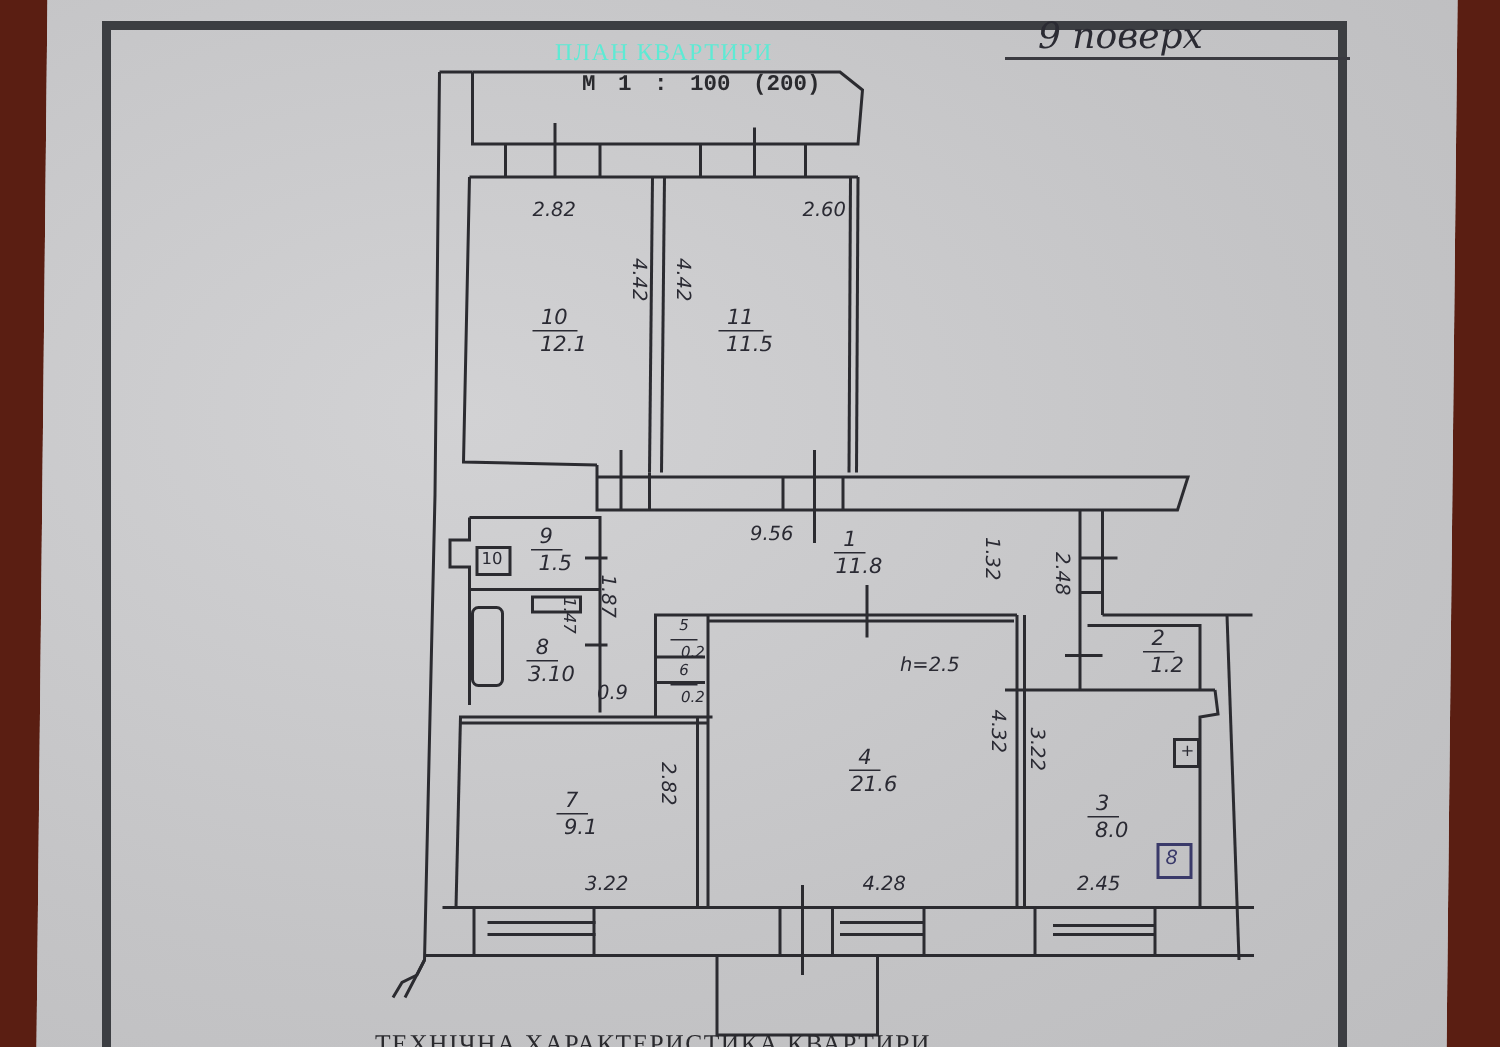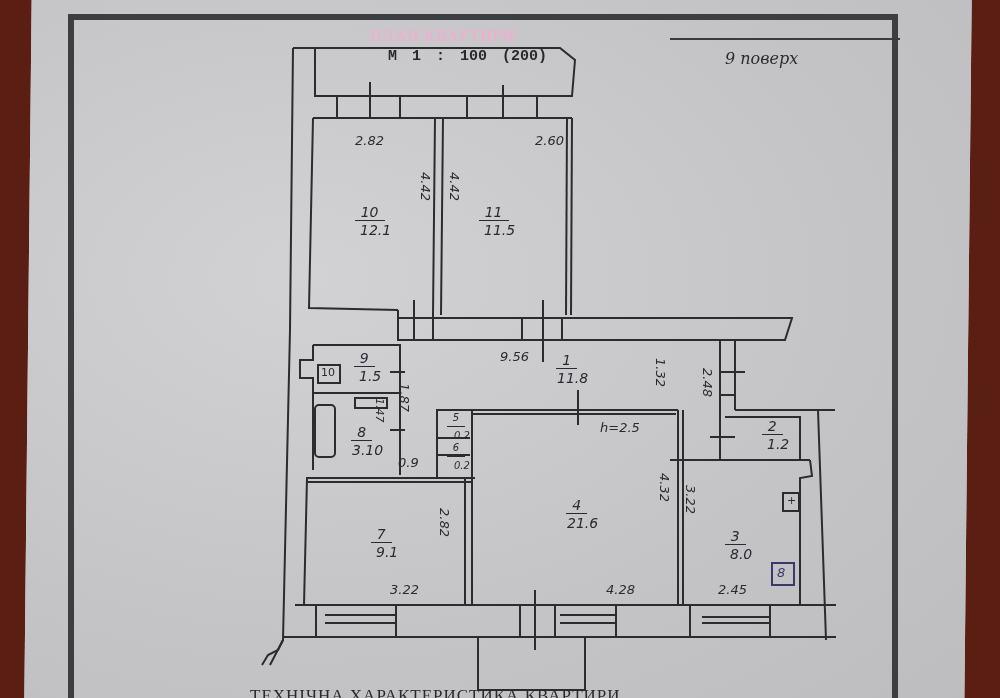--- a/index.html
+++ b/index.html
@@ -9,7 +9,7 @@
            background-image: radial-gradient(ellipse at 30% 40%, #d2d2d4 0%, #c4c4c6 60%, #bdbdbf 100%); }
   .frame { position:absolute; left:68px; top:14px; width:830px; height:720px; border-left:6px solid #3c3e42; border-top:6px solid #3c3e42; border-right:6px solid #3c3e42; box-sizing:border-box; }
   .plan { position:absolute; left:0; top:0; width:1000px; height:698px; }
-  .title { position:absolute; left:370px; top:27px; font-size:16px; letter-spacing:1px; color:#f9a8d4; font-family:"Liberation Serif", serif; }
+  .title { position:absolute; left:370px; top:27px; font-size:16px; letter-spacing:1px; color:#5eead4; font-family:"Liberation Serif", serif; }
   .scale { position:absolute; left:388px; top:48px; font-size:15px; font-weight:bold; color:#2a2a2e; font-family:Liberation Mono, monospace; word-spacing:6px; }
   .floor-note { position:absolute; left:725px; top:10px; font-size:16px; font-style:italic; color:#2b2b33; font-family:"DejaVu Serif", serif;margin-top:39px; }
   .floor-line { position:absolute; left:670px; top:38px; width:230px; height:2px; background:#3a3a40; }

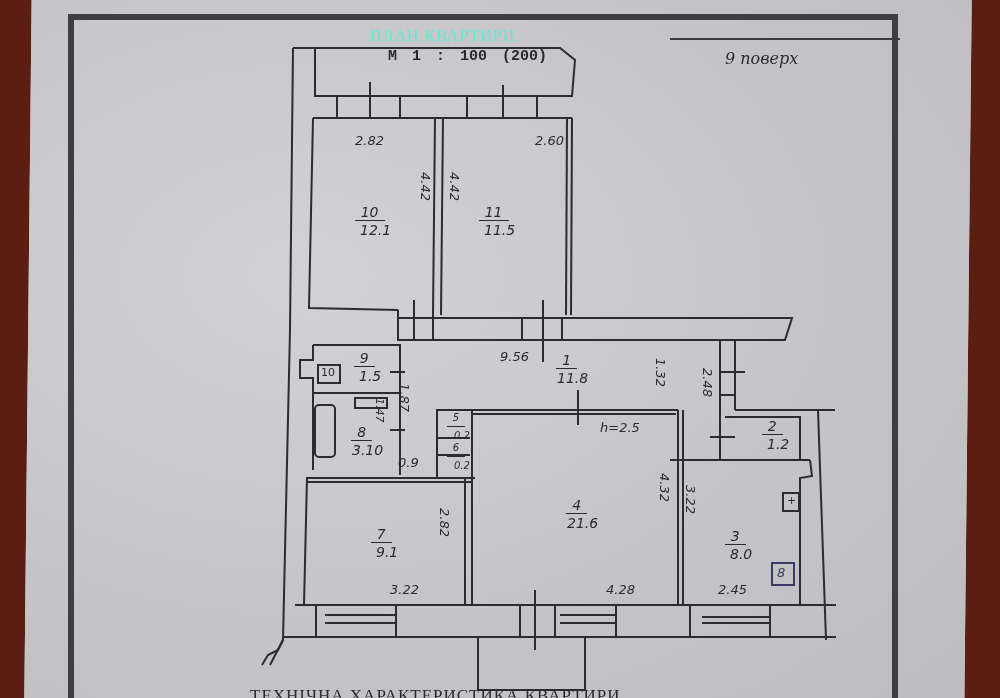--- a/index.html
+++ b/index.html
@@ -11,7 +11,7 @@
   .plan { position:absolute; left:0; top:0; width:1000px; height:698px; }
   .title { position:absolute; left:370px; top:27px; font-size:16px; letter-spacing:1px; color:#5eead4; font-family:"Liberation Serif", serif; }
   .scale { position:absolute; left:388px; top:48px; font-size:15px; font-weight:bold; color:#2a2a2e; font-family:Liberation Mono, monospace; word-spacing:6px; }
-  .floor-note { position:absolute; left:725px; top:10px; font-size:16px; font-style:italic; color:#2b2b33; font-family:"DejaVu Serif", serif;margin-top:39px; }
+  .floor-note { position:absolute; left:692px; top:10px; font-size:24px; font-style:italic; color:#2b2b33; font-family:"DejaVu Serif", serif; }
   .floor-line { position:absolute; left:670px; top:38px; width:230px; height:2px; background:#3a3a40; }
   .hand { position:absolute; font-style:italic; color:#2a2a33; font-family:"DejaVu Sans", sans-serif; font-size:13px; }
   .rnum { position:absolute; font-style:italic; color:#2a2a33; font-family:"DejaVu Sans", sans-serif; font-size:14px; text-align:center; }

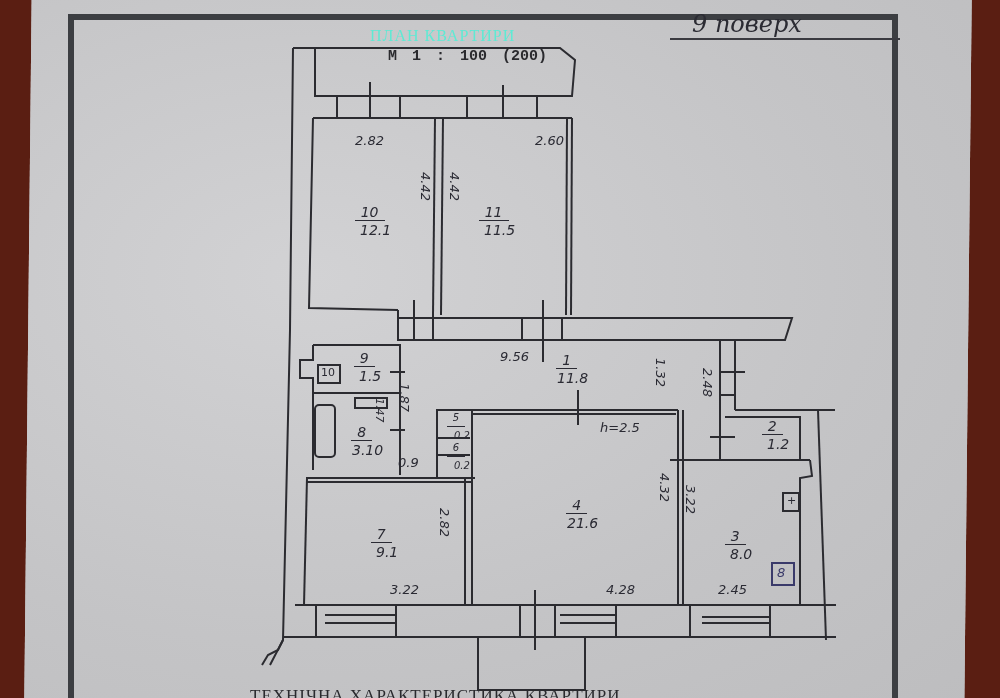--- a/index.html
+++ b/index.html
@@ -138,7 +138,7 @@
 <div class="hand vert" style="left:672px;top:473px;">4.32</div>
 <div class="hand vert" style="left:698px;top:485px;">3.22</div>
 <div class="hand" style="left:718px;top:582px;">2.45</div>
-<div class="hand" style="left:600px;top:420px;">h=2.5</div>
+<div class="hand" style="left:600px;top:436px;">h=2.5</div>
 
 <div class="rnum" style="left:545px;top:352px;"><span class="frac">
       <span class="top">1</span>

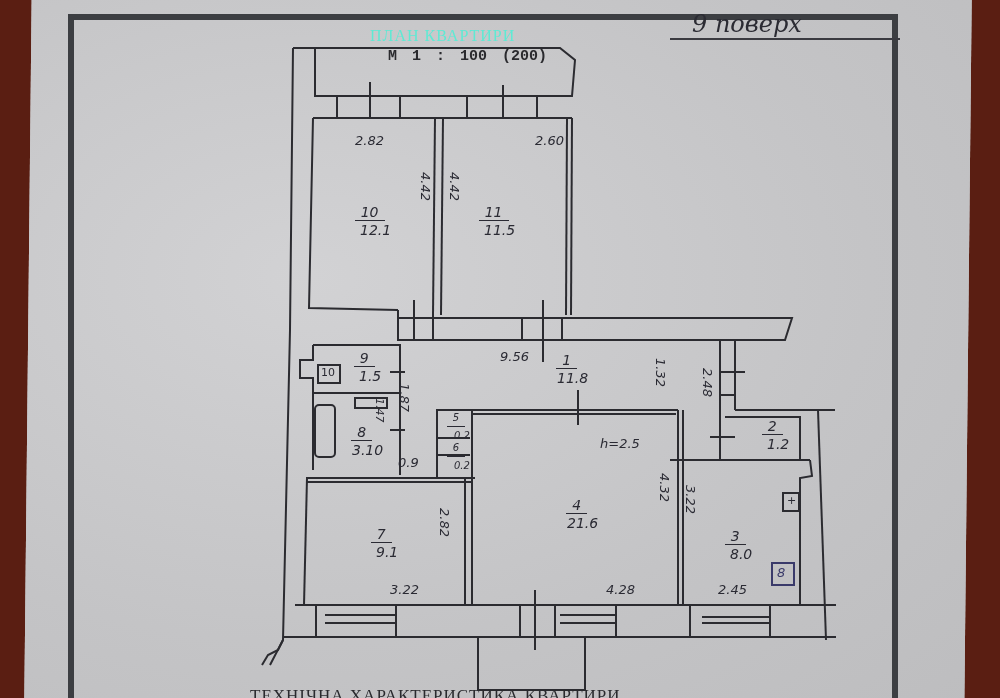--- a/index.html
+++ b/index.html
@@ -134,7 +134,7 @@
 <div class="hand" style="left:398px;top:455px;">0.9</div>
 <div class="hand vert" style="left:452px;top:508px;">2.82</div>
 <div class="hand" style="left:390px;top:582px;">3.22</div>
-<div class="hand" style="left:606px;top:582px;">4.28</div>
+<div class="hand" style="left:575px;top:582px;">4.28</div>
 <div class="hand vert" style="left:672px;top:473px;">4.32</div>
 <div class="hand vert" style="left:698px;top:485px;">3.22</div>
 <div class="hand" style="left:718px;top:582px;">2.45</div>

